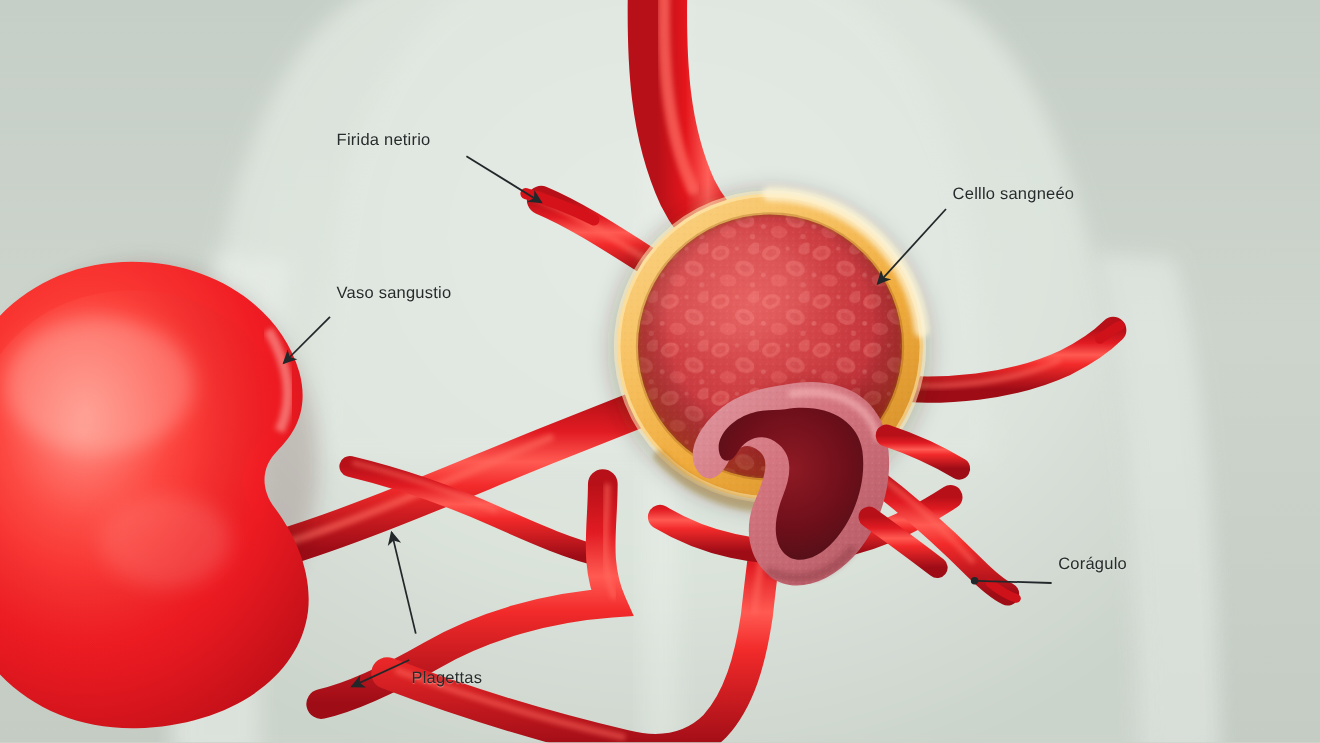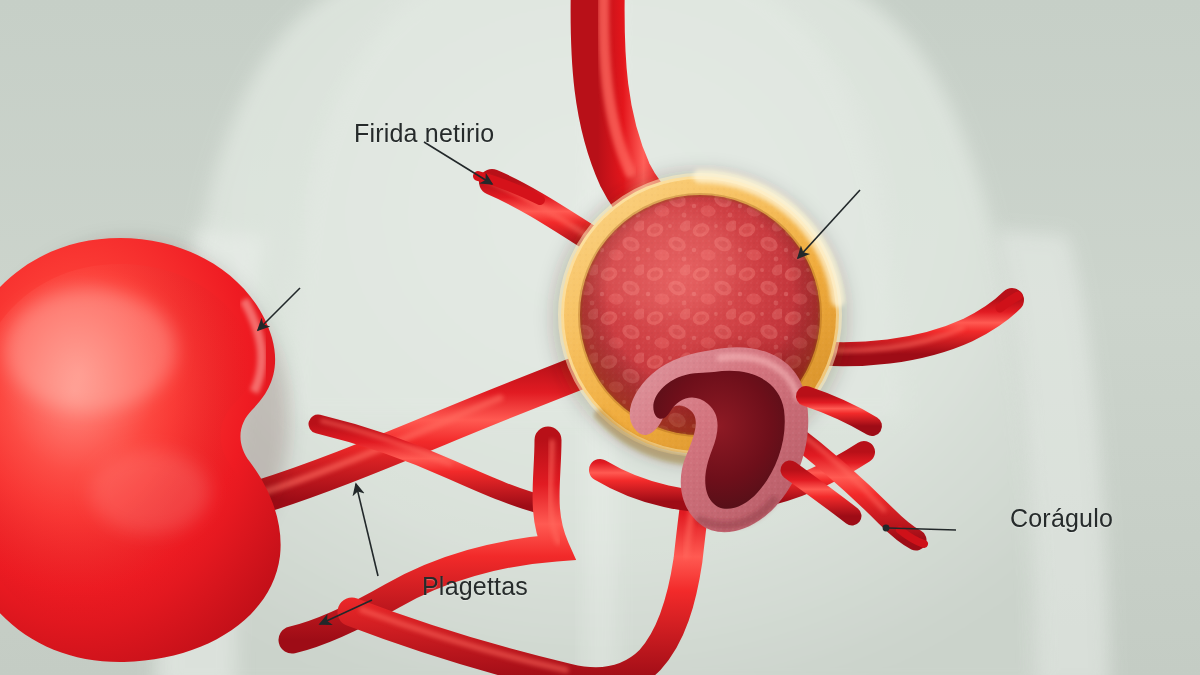--- a/index.html
+++ b/index.html
@@ -25,12 +25,11 @@
   .label {
     position: absolute;
     color: #262b2b;
-    font-size: 25px;
+    font-size: 15px;
     letter-spacing: 0.2px;
     white-space: nowrap;
     font-family: "Liberation Sans", sans-serif;
     text-shadow: 0 1px 1px rgba(255,255,255,0.35);
-    margin-left: 48px;
   }
   #lbl-wound   { left: 306px; top: 119px; }
   #lbl-vessel  { left: 306px; top: 258px; }

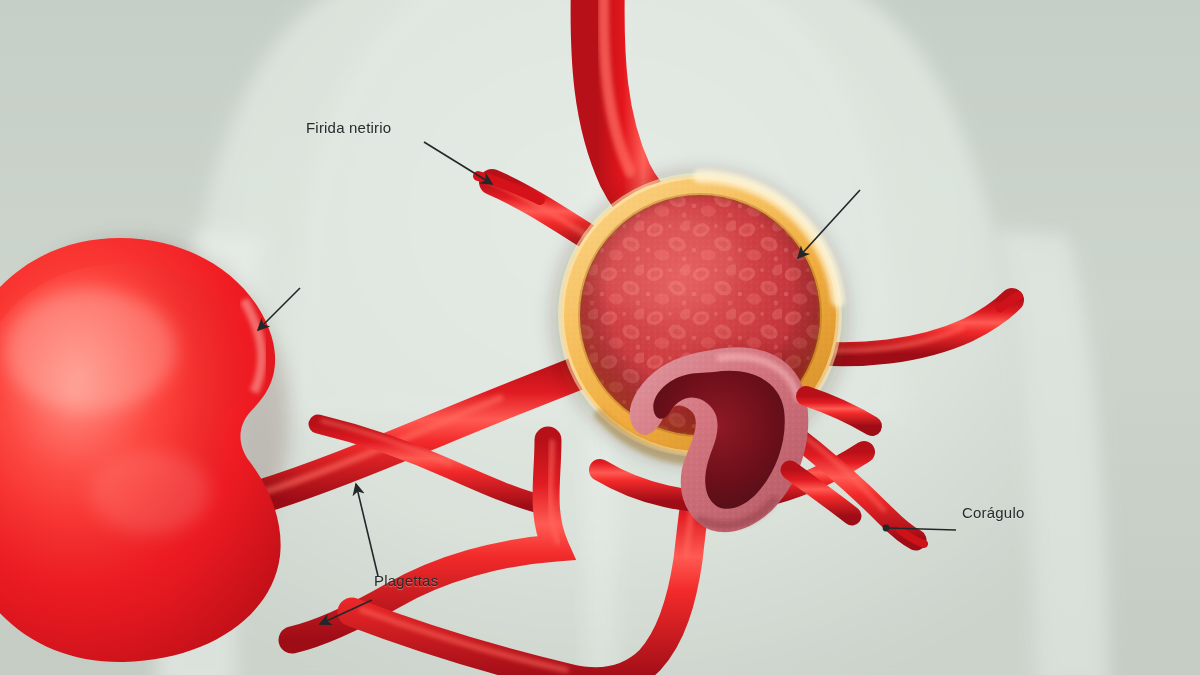--- a/index.html
+++ b/index.html
@@ -295,6 +295,7 @@
   </svg>
 
   <div class="label" id="lbl-wound">Firida netirio</div>
+  <div class="label" id="lbl-cell">Celllo sangneéo</div>
   <div class="label" id="lbl-clot">Corágulo</div>
   <div class="label" id="lbl-plate">Plagettas</div>
 

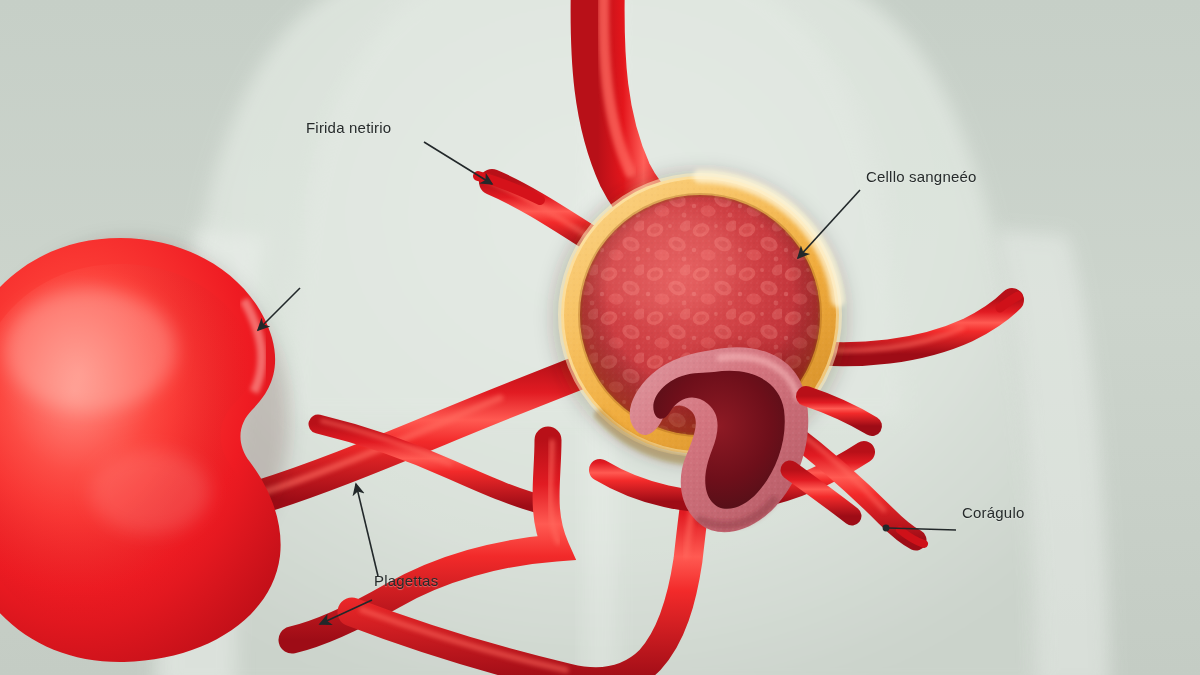--- a/index.html
+++ b/index.html
@@ -295,6 +295,7 @@
   </svg>
 
   <div class="label" id="lbl-wound">Firida netirio</div>
+  <div class="label" id="lbl-vessel">Vaso sangustio</div>
   <div class="label" id="lbl-cell">Celllo sangneéo</div>
   <div class="label" id="lbl-clot">Corágulo</div>
   <div class="label" id="lbl-plate">Plagettas</div>

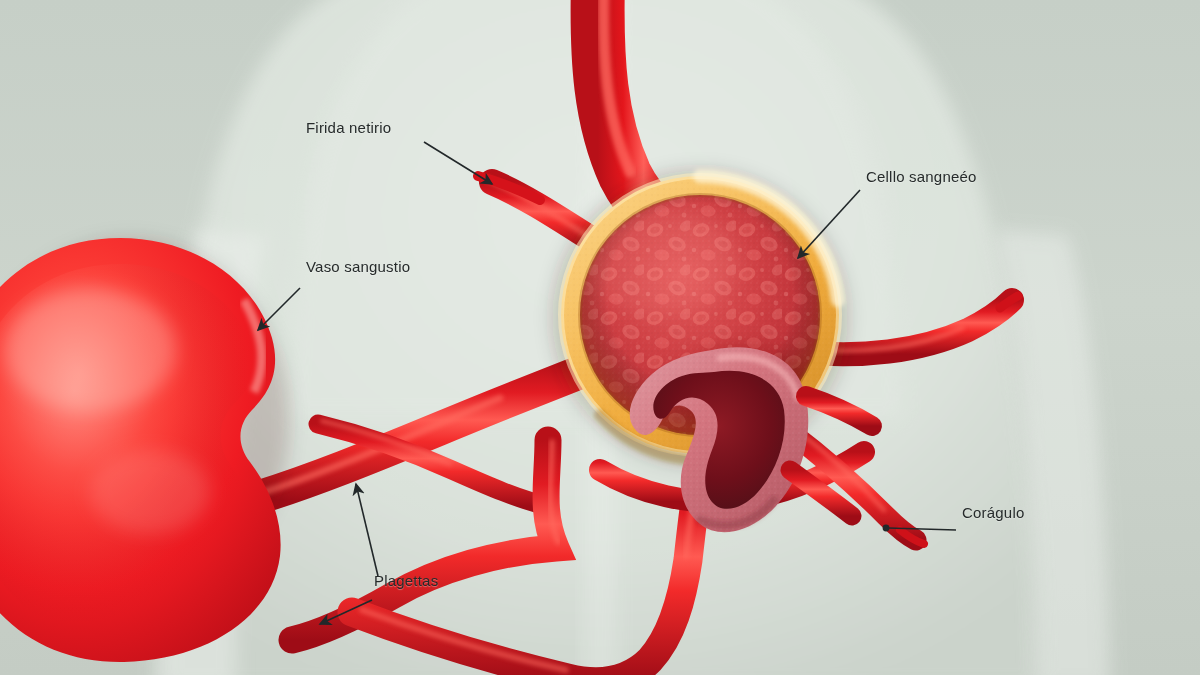--- a/index.html
+++ b/index.html
@@ -35,7 +35,7 @@
   #lbl-vessel  { left: 306px; top: 258px; }
   #lbl-cell    { left: 866px; top: 168px; }
   #lbl-clot    { left: 962px; top: 504px; }
-  #lbl-plate   { left: 374px; top: 572px; }
+  #lbl-plate   { left: 374px; top: 608px; }
 </style>
 </head>
 <body>

